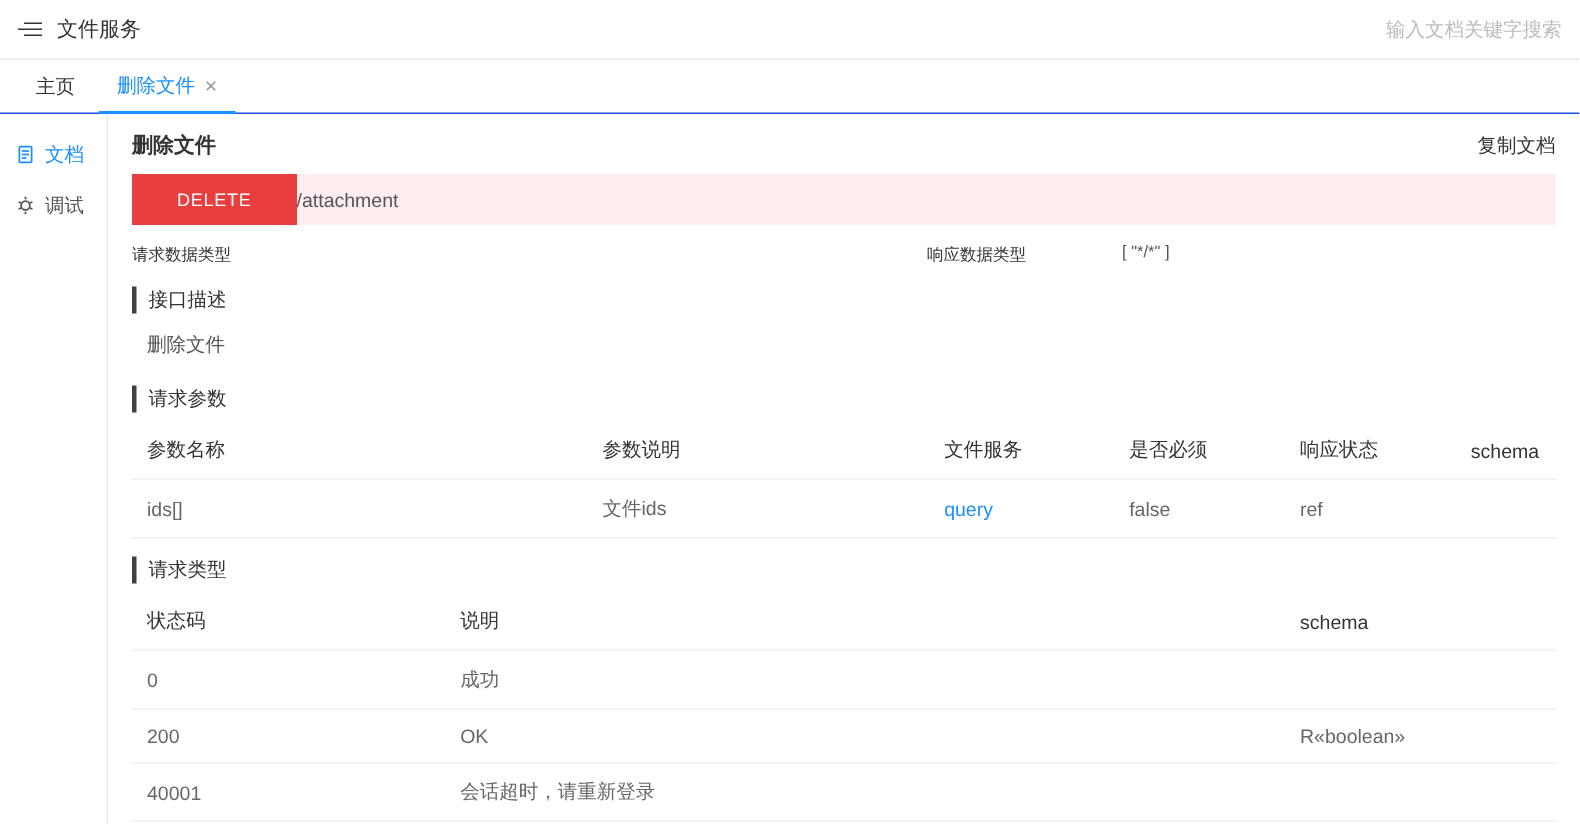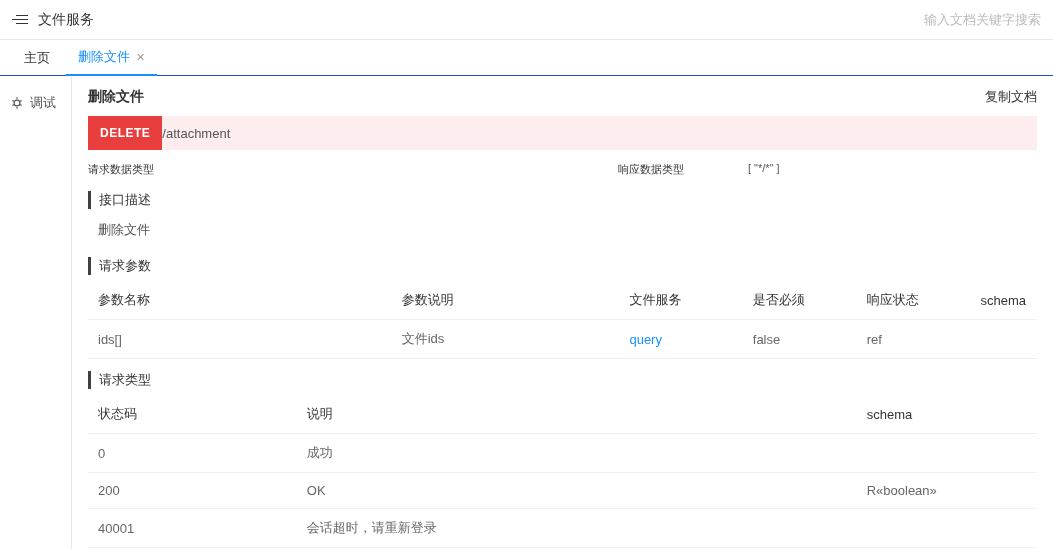--- a/index.html
+++ b/index.html
@@ -78,6 +78,17 @@
 
 <div class="body-row">
   <div class="sidebar">
+    <div class="side-item active">
+      <span class="side-icon">
+        <svg width="14" height="14" viewBox="0 0 24 24" fill="none" stroke="#1890ff" stroke-width="2">
+            <rect x="5" y="3" width="14" height="18" rx="1"></rect>
+            <line x1="8" y1="8" x2="16" y2="8"></line>
+            <line x1="8" y1="12" x2="16" y2="12"></line>
+            <line x1="8" y1="16" x2="13" y2="16"></line>
+          </svg>
+      </span>
+      <span>文档</span>
+    </div>
     <div class="side-item">
       <span class="side-icon">
         <svg width="14" height="14" viewBox="0 0 24 24" fill="none" stroke="#555" stroke-width="2">

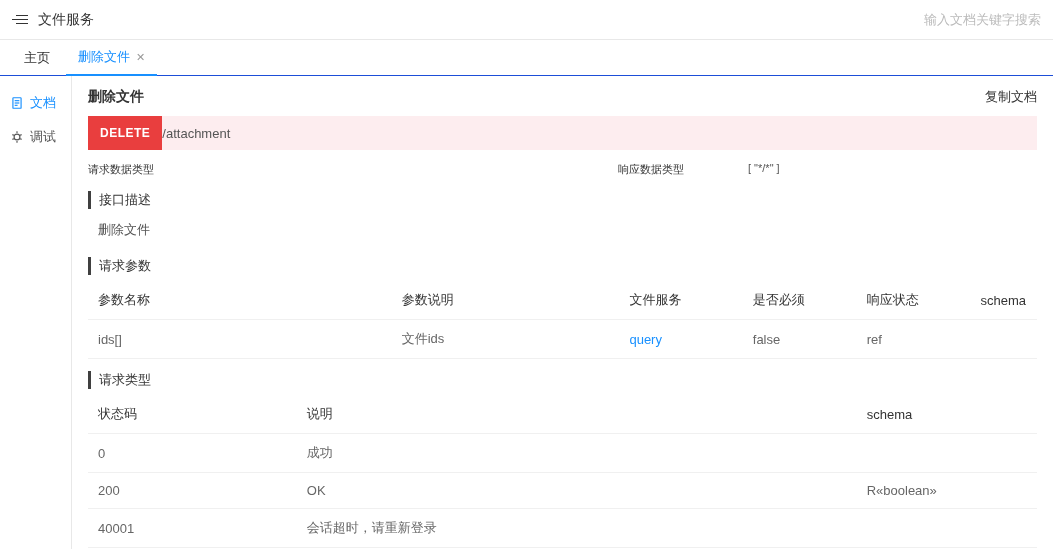--- a/index.html
+++ b/index.html
@@ -33,7 +33,7 @@
     .copy-doc { font-size: 13px; color: #333; cursor: pointer; }
 
     .method-bar { background: #fdedef; display: flex; align-items: center; height: 34px; margin-bottom: 12px; }
-    .method-badge { background: #e93e3e; color: #fff; font-weight: 700; font-size: 12px; padding: 0 12px; height: 34px; display: flex; align-items: center; letter-spacing: 0.5px; }
+    .method-badge { background: #e93e3e; color: #fff; font-weight: 400; font-size: 12px; padding: 0 30px; height: 34px; display: flex; align-items: center; letter-spacing: 0.5px; }
     .method-path { color: #555; font-size: 13px; }
 
     .type-row { display: flex; margin-bottom: 14px; font-size: 11px; }

